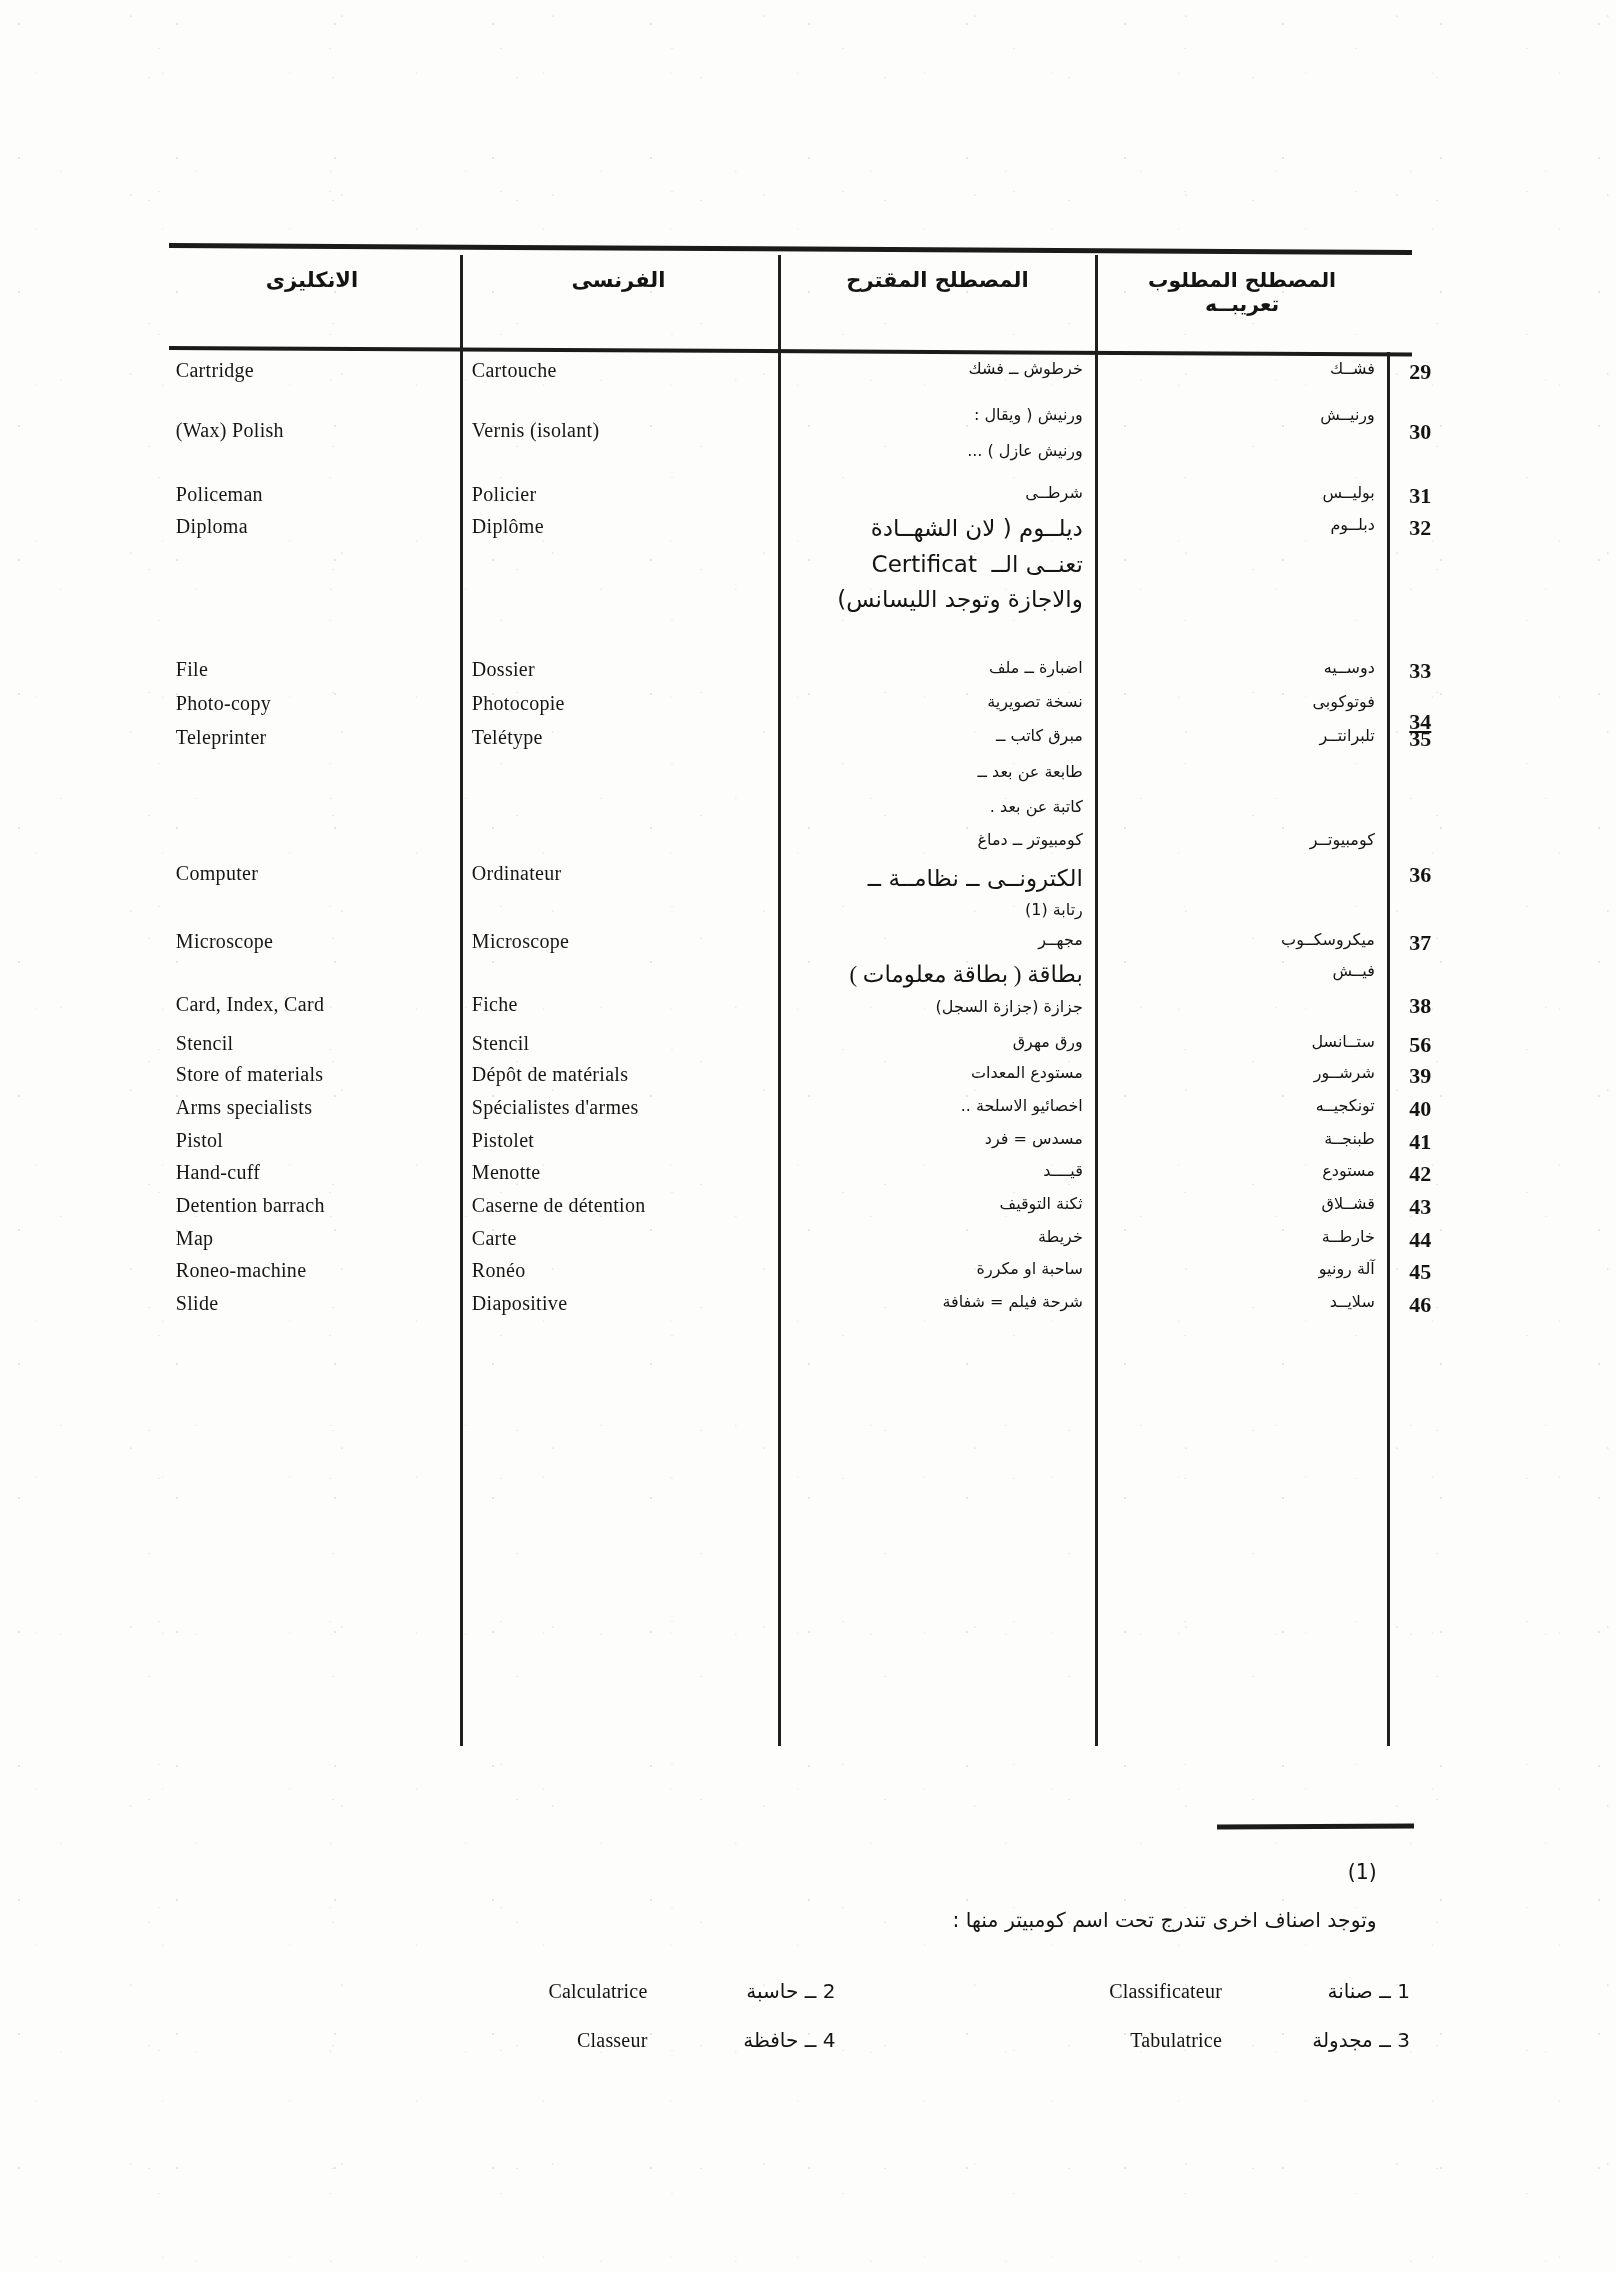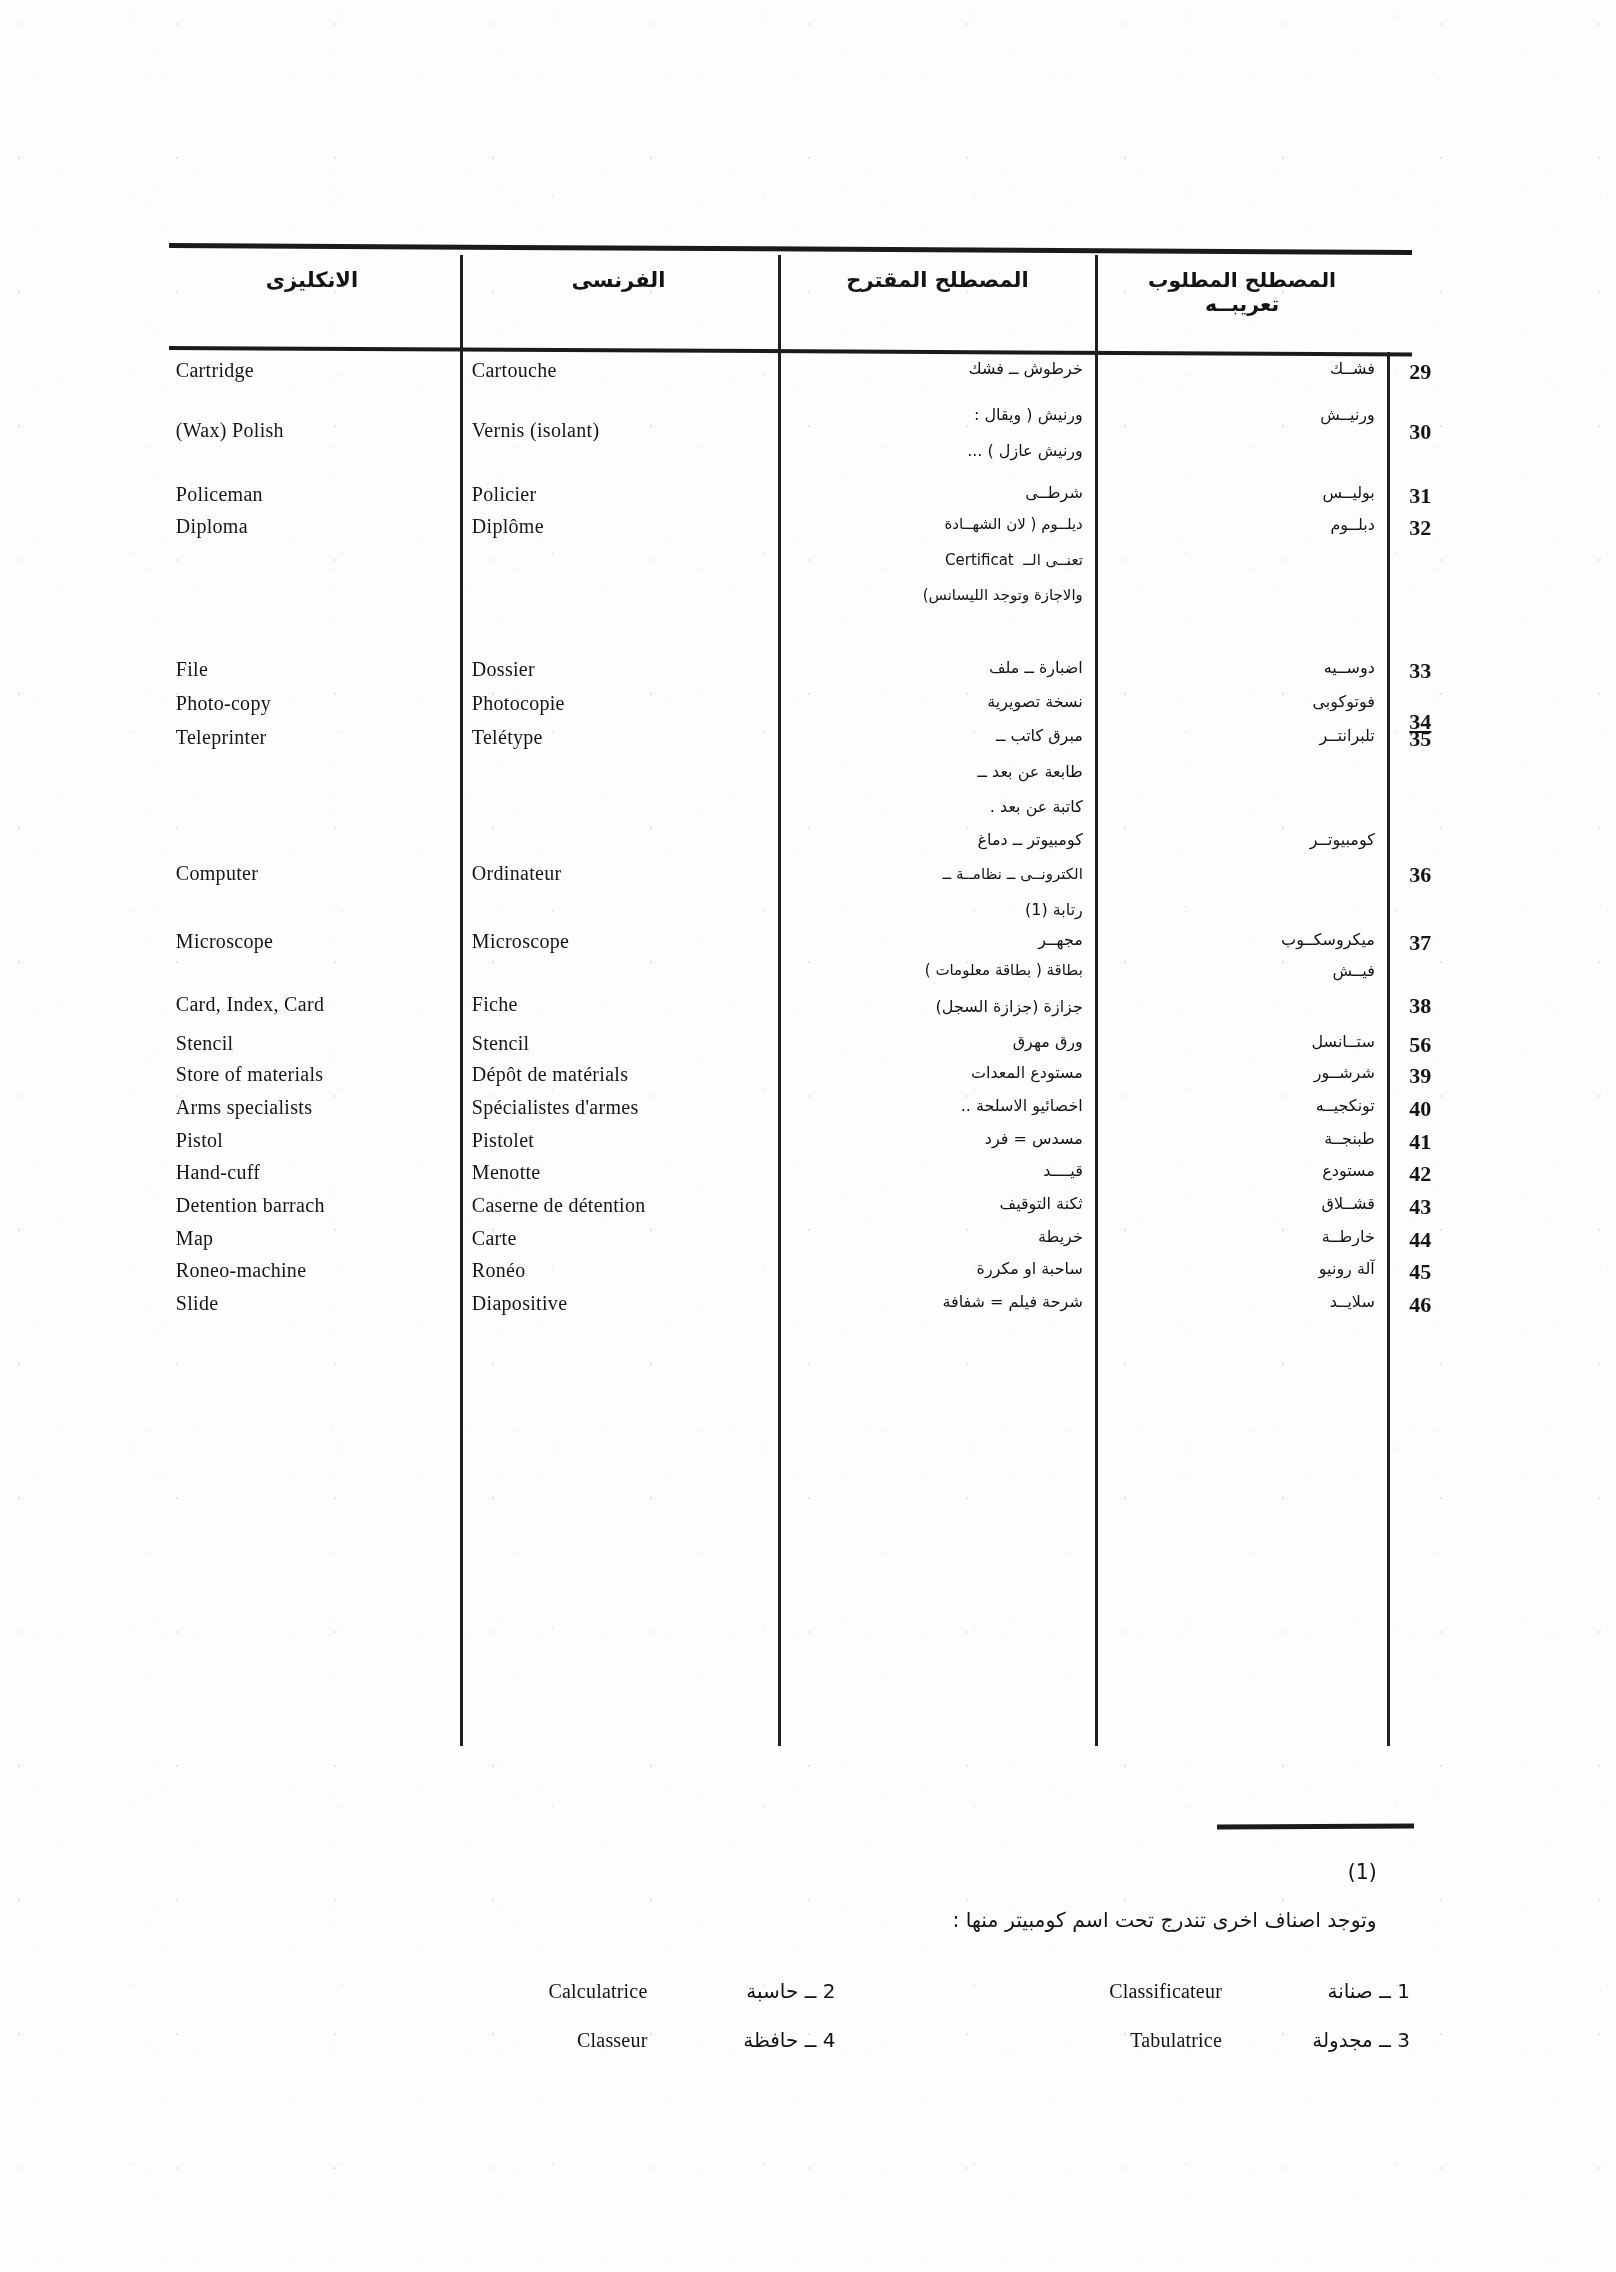--- a/index.html
+++ b/index.html
@@ -127,7 +127,7 @@
     right: 8.2px;
     text-align: right;
   }
-  .ar-txt.ar-small { font-size: 15px; }
+  .ar-txt.ar-small { font-size: 23px; }
 
   .num-txt {
     font-family: "Liberation Serif", "DejaVu Serif", serif;

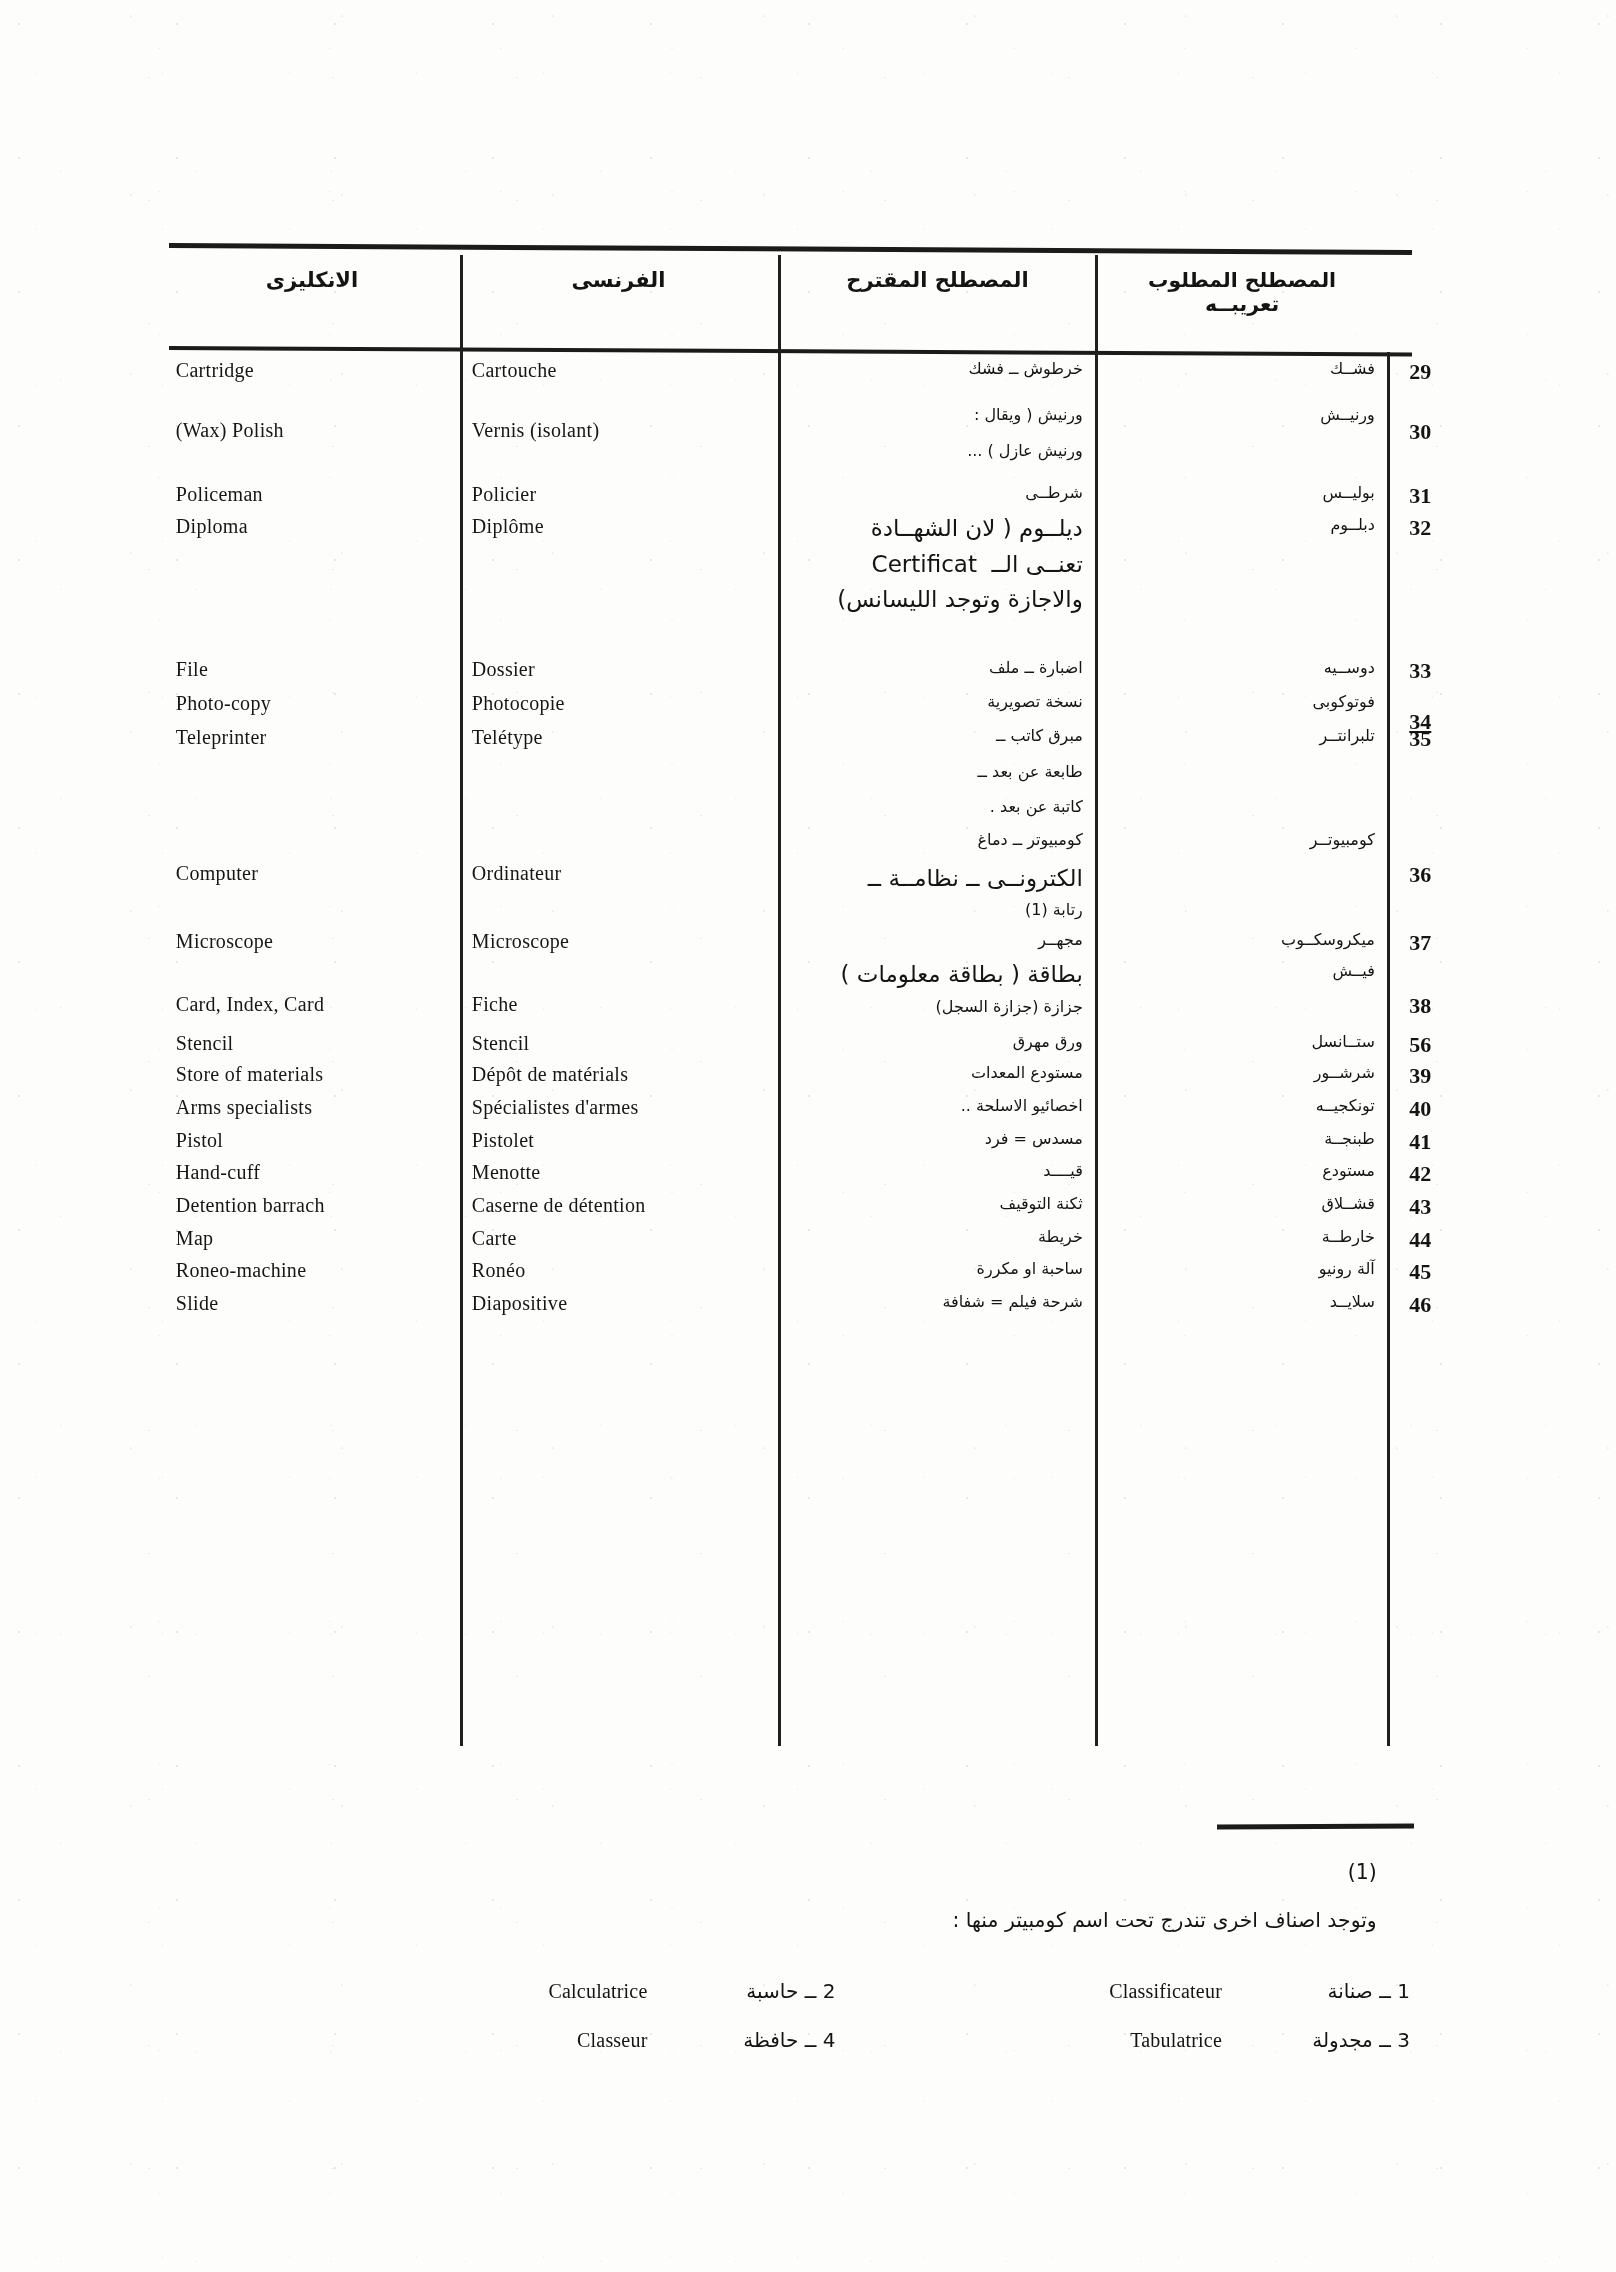--- a/index.html
+++ b/index.html
@@ -283,7 +283,7 @@
           <div class="ln ar-txt ar-small" style="top: 506px;">الكترونــى ــ نظامــة ــ</div>
           <div class="ln ar-txt" style="top: 541px;">رتابة (1)</div>
           <div class="ln ar-txt" style="top: 571px;">مجهــر</div>
-          <div class="ln ar-txt ar-small" style="top: 602px;">بطاقة ( بطاقة معلومات )</div>
+          <div class="ln ar-txt ar-small" style="top: 602px; font-family: Liberation Serif, serif;">بطاقة ( بطاقة معلومات )</div>
           <div class="ln ar-txt" style="top: 638px;">جزازة (جزازة السجل)</div>
           <div class="ln ar-txt" style="top: 673px;">ورق مهرق</div>
           <div class="ln ar-txt" style="top: 704px;">مستودع المعدات</div>

